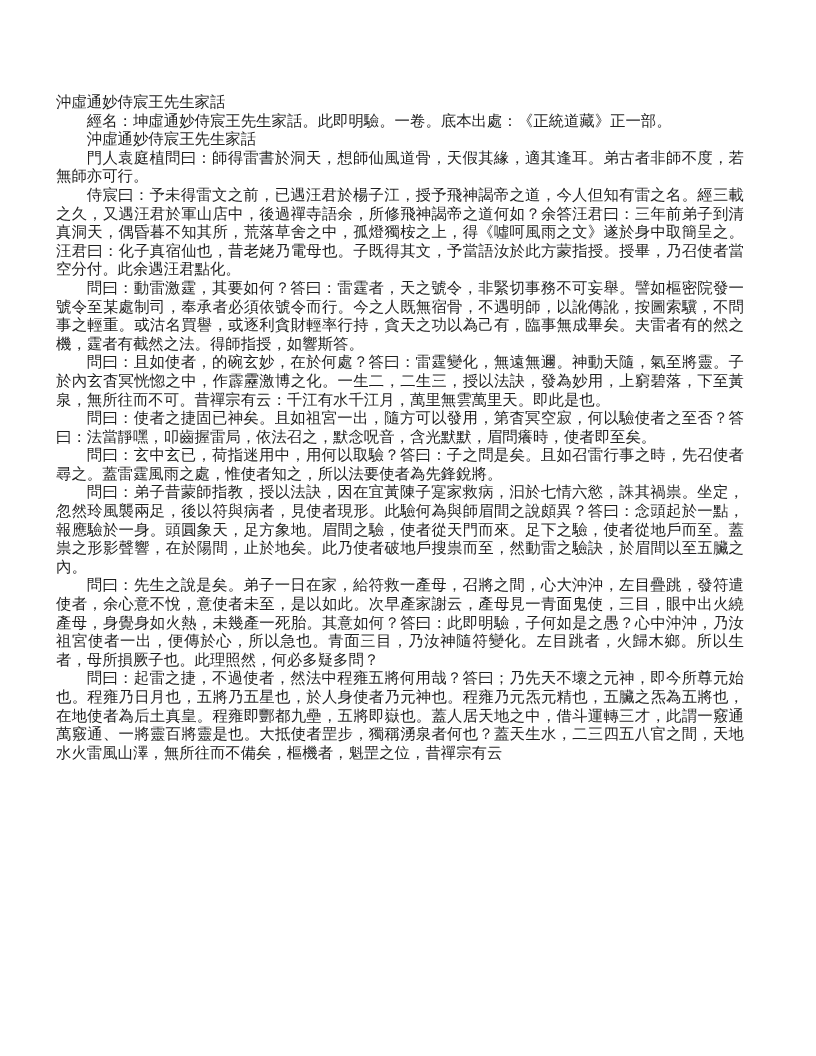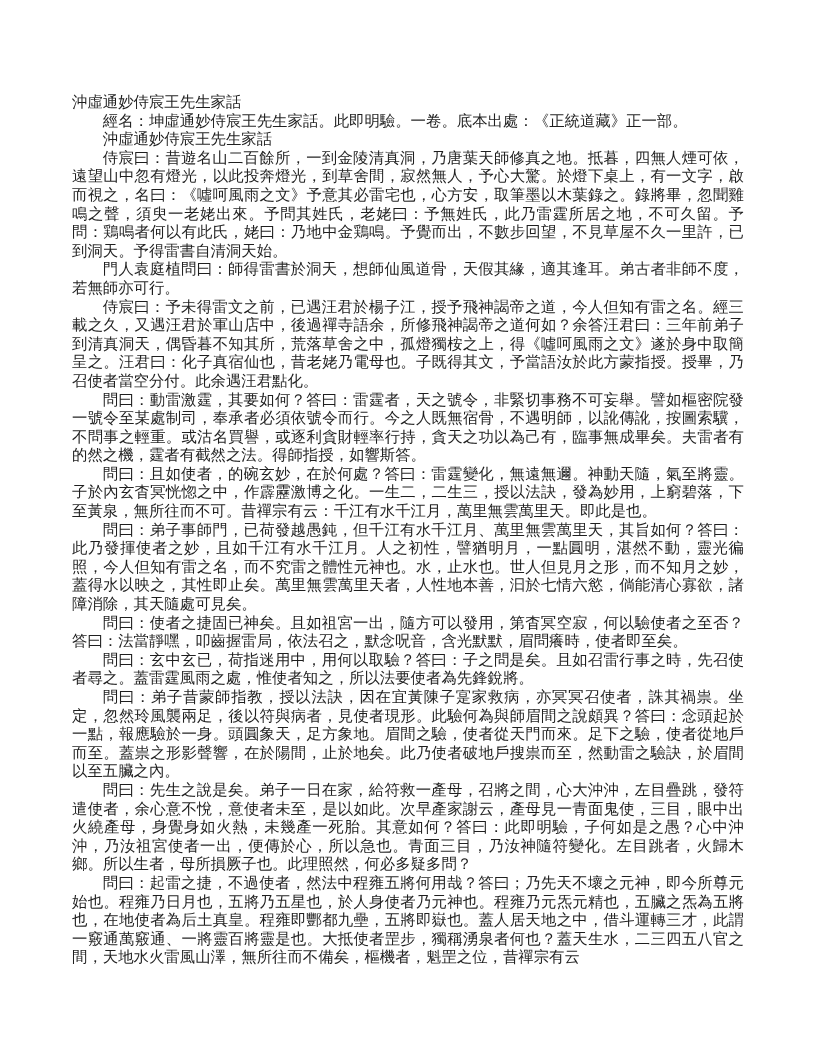--- a/index.html
+++ b/index.html
@@ -21,7 +21,7 @@
     height: 860px;
     background: #ffffff;
     box-sizing: border-box;
-    padding: 93px 72px 0 72px;
+    padding: 93px 72px 0 56px;
     font-family: "Liberation Serif", "DejaVu Serif", serif;
     font-size: 15.4px;
     line-height: 18.6px;

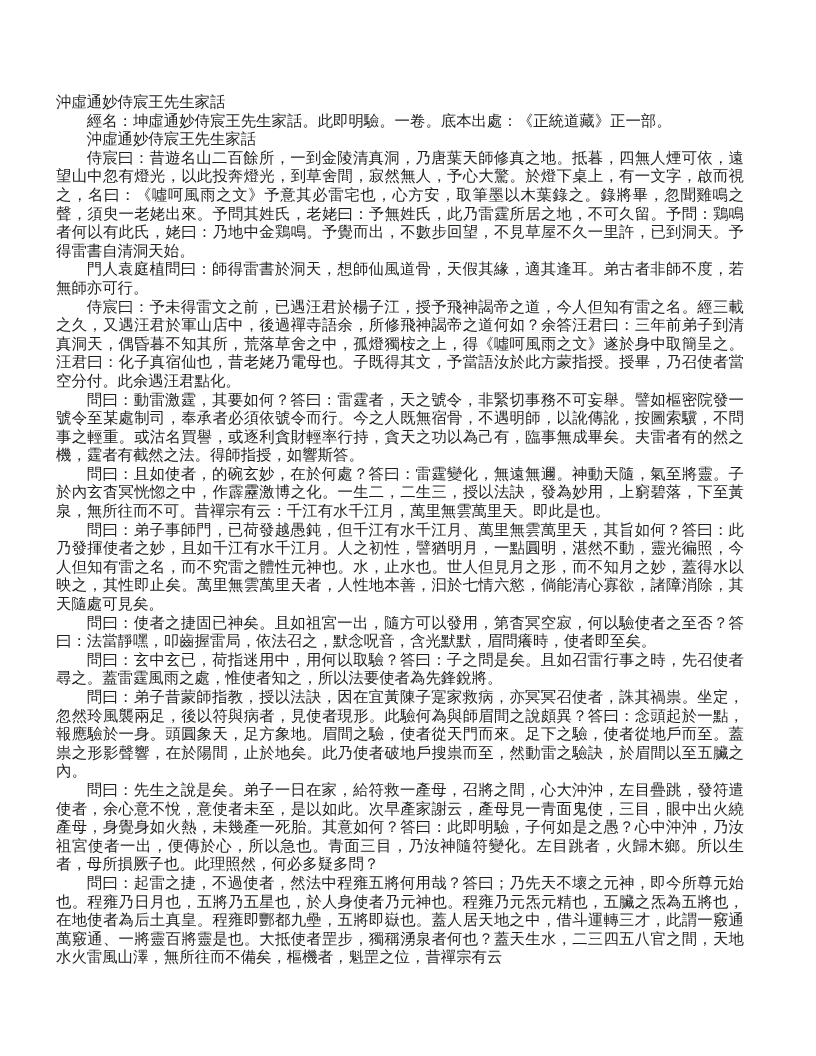--- a/index.html
+++ b/index.html
@@ -46,7 +46,6 @@
   <p class="no-indent">沖虛通妙侍宸王先生家話</p>
   <p>經名：坤虛通妙侍宸王先生家話。此即明驗。一卷。底本出處：《正統道藏》正一部。</p>
   <p>沖虛通妙侍宸王先生家話</p>
-  <p>侍宸曰：昔遊名山二百餘所，一到金陵清真洞，乃唐葉天師修真之地。抵暮，四無人煙可依，遠望山中忽有燈光，以此投奔燈光，到草舍間，寂然無人，予心大驚。於燈下桌上，有一文字，啟而視之，名曰：《噓呵風雨之文》予意其必雷宅也，心方安，取筆墨以木葉錄之。錄將畢，忽聞雞鳴之聲，須臾一老姥出來。予問其姓氏，老姥曰：予無姓氏，此乃雷霆所居之地，不可久留。予問：鶏鳴者何以有此氏，姥曰：乃地中金鶏鳴。予覺而出，不數步回望，不見草屋不久一里許，已到洞天。予得雷書自清洞天始。</p>
   <p>門人袁庭植問曰：師得雷書於洞天，想師仙風道骨，天假其緣，適其逢耳。弟古者非師不度，若無師亦可行。</p>
   <p>侍宸曰：予未得雷文之前，已遇汪君於楊子江，授予飛神謁帝之道，今人但知有雷之名。經三載之久，又遇汪君於軍山店中，後過禪寺語余，所修飛神謁帝之道何如？余答汪君曰：三年前弟子到清真洞天，偶昏暮不知其所，荒落草舍之中，孤燈獨桉之上，得《噓呵風雨之文》遂於身中取簡呈之。汪君曰：化子真宿仙也，昔老姥乃電母也。子既得其文，予當語汝於此方蒙指授。授畢，乃召使者當空分付。此余遇汪君點化。</p>
   <p>問曰：動雷激霆，其要如何？答曰：雷霆者，天之號令，非緊切事務不可妄舉。譬如樞密院發一號令至某處制司，奉承者必須依號令而行。今之人既無宿骨，不遇明師，以訛傳訛，按圖索驥，不問事之輕重。或沽名買譽，或逐利貪財輕率行持，貪天之功以為己有，臨事無成畢矣。夫雷者有的然之機，霆者有截然之法。得師指授，如響斯答。</p>

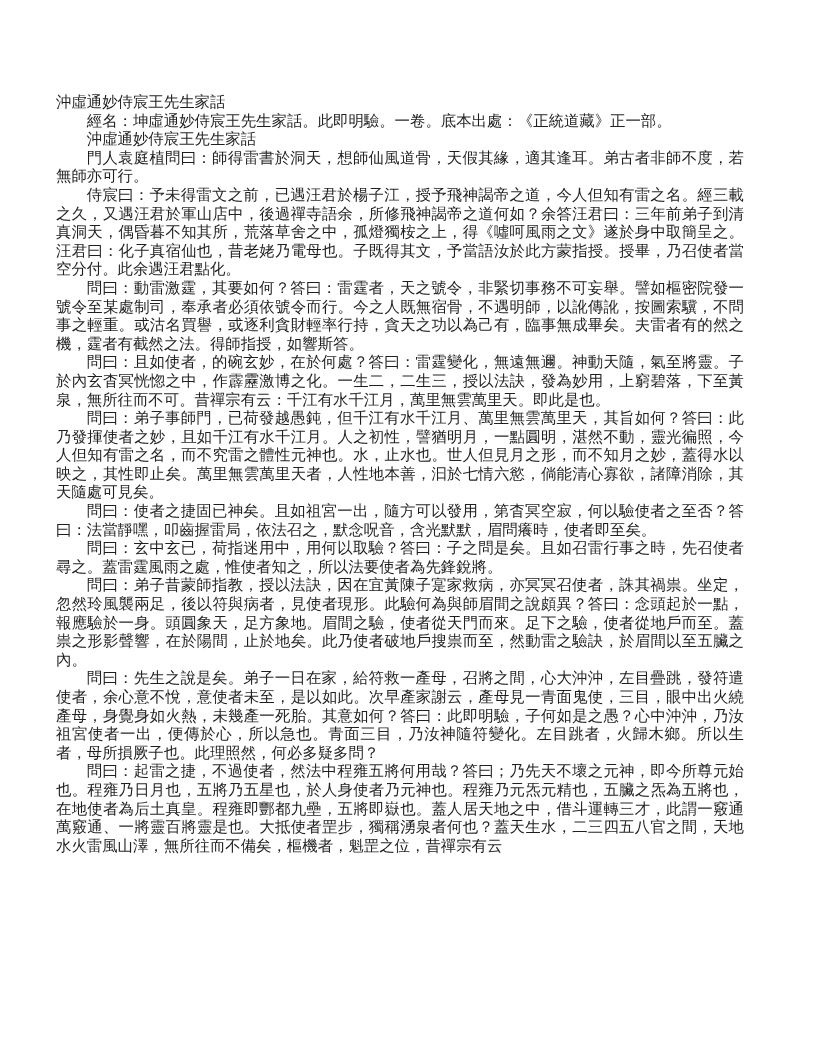--- a/index.html
+++ b/index.html
@@ -50,7 +50,6 @@
   <p>侍宸曰：予未得雷文之前，已遇汪君於楊子江，授予飛神謁帝之道，今人但知有雷之名。經三載之久，又遇汪君於軍山店中，後過禪寺語余，所修飛神謁帝之道何如？余答汪君曰：三年前弟子到清真洞天，偶昏暮不知其所，荒落草舍之中，孤燈獨桉之上，得《噓呵風雨之文》遂於身中取簡呈之。汪君曰：化子真宿仙也，昔老姥乃電母也。子既得其文，予當語汝於此方蒙指授。授畢，乃召使者當空分付。此余遇汪君點化。</p>
   <p>問曰：動雷激霆，其要如何？答曰：雷霆者，天之號令，非緊切事務不可妄舉。譬如樞密院發一號令至某處制司，奉承者必須依號令而行。今之人既無宿骨，不遇明師，以訛傳訛，按圖索驥，不問事之輕重。或沽名買譽，或逐利貪財輕率行持，貪天之功以為己有，臨事無成畢矣。夫雷者有的然之機，霆者有截然之法。得師指授，如響斯答。</p>
   <p>問曰：且如使者，的碗玄妙，在於何處？答曰：雷霆變化，無遠無邇。神動天隨，氣至將靈。子於內玄杳冥恍惚之中，作霹靂激博之化。一生二，二生三，授以法訣，發為妙用，上窮碧落，下至黃泉，無所往而不可。昔禪宗有云：千江有水千江月，萬里無雲萬里天。即此是也。</p>
-  <p>問曰：弟子事師門，已荷發越愚鈍，但千江有水千江月、萬里無雲萬里天，其旨如何？答曰：此乃發揮使者之妙，且如千江有水千江月。人之初性，譬猶明月，一點圓明，湛然不動，靈光徧照，今人但知有雷之名，而不究雷之體性元神也。水，止水也。世人但見月之形，而不知月之妙，蓋得水以映之，其性即止矣。萬里無雲萬里天者，人性地本善，汩於七情六慾，倘能清心寡欲，諸障消除，其天隨處可見矣。</p>
   <p>問曰：使者之捷固已神矣。且如祖宮一出，隨方可以發用，第杳冥空寂，何以驗使者之至否？答曰：法當靜嘿，叩齒握雷局，依法召之，默念呪音，含光默默，眉問癢時，使者即至矣。</p>
   <p>問曰：玄中玄已，荷指迷用中，用何以取驗？答曰：子之問是矣。且如召雷行事之時，先召使者尋之。蓋雷霆風雨之處，惟使者知之，所以法要使者為先鋒銳將。</p>
   <p>問曰：弟子昔蒙師指教，授以法訣，因在宜黃陳子寔家救病，亦冥冥召使者，誅其禍祟。坐定，忽然玲風襲兩足，後以符與病者，見使者現形。此驗何為與師眉間之說頗異？答曰：念頭起於一點，報應驗於一身。頭圓象天，足方象地。眉間之驗，使者從天門而來。足下之驗，使者從地戶而至。蓋祟之形影聲響，在於陽間，止於地矣。此乃使者破地戶搜祟而至，然動雷之驗訣，於眉間以至五臟之內。</p>

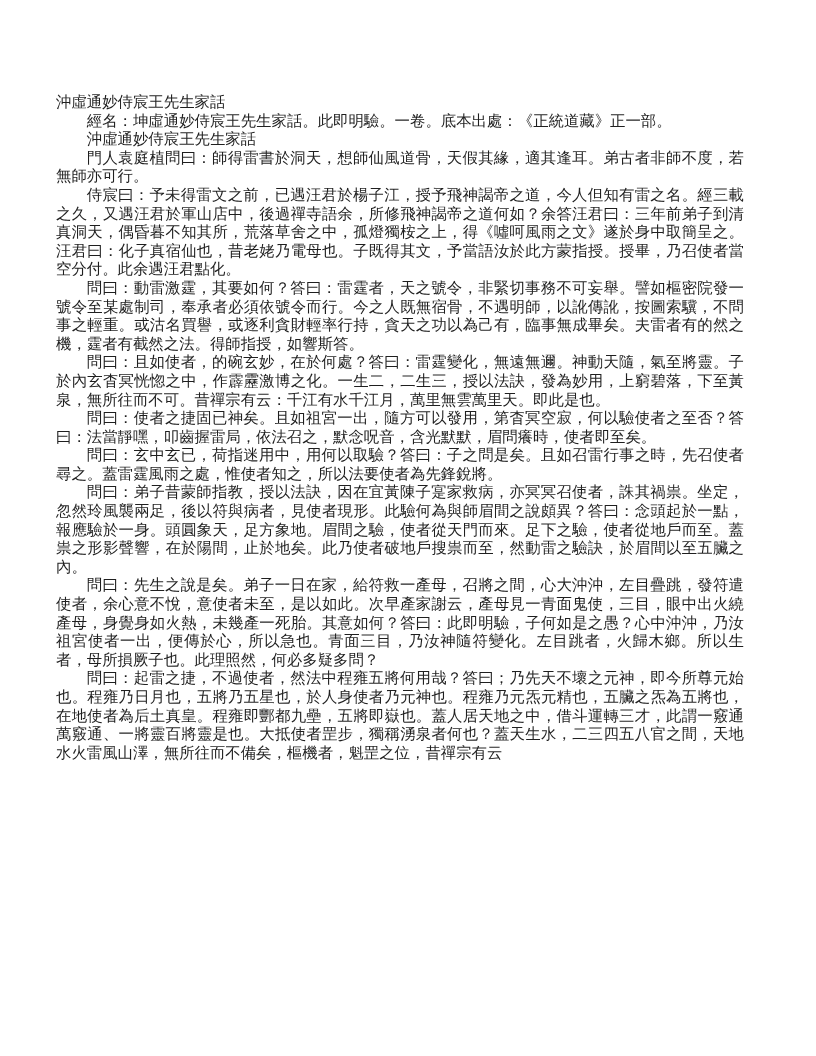--- a/index.html
+++ b/index.html
@@ -52,7 +52,7 @@
   <p>問曰：且如使者，的碗玄妙，在於何處？答曰：雷霆變化，無遠無邇。神動天隨，氣至將靈。子於內玄杳冥恍惚之中，作霹靂激博之化。一生二，二生三，授以法訣，發為妙用，上窮碧落，下至黃泉，無所往而不可。昔禪宗有云：千江有水千江月，萬里無雲萬里天。即此是也。</p>
   <p>問曰：使者之捷固已神矣。且如祖宮一出，隨方可以發用，第杳冥空寂，何以驗使者之至否？答曰：法當靜嘿，叩齒握雷局，依法召之，默念呪音，含光默默，眉問癢時，使者即至矣。</p>
   <p>問曰：玄中玄已，荷指迷用中，用何以取驗？答曰：子之問是矣。且如召雷行事之時，先召使者尋之。蓋雷霆風雨之處，惟使者知之，所以法要使者為先鋒銳將。</p>
-  <p>問曰：弟子昔蒙師指教，授以法訣，因在宜黃陳子寔家救病，亦冥冥召使者，誅其禍祟。坐定，忽然玲風襲兩足，後以符與病者，見使者現形。此驗何為與師眉間之說頗異？答曰：念頭起於一點，報應驗於一身。頭圓象天，足方象地。眉間之驗，使者從天門而來。足下之驗，使者從地戶而至。蓋祟之形影聲響，在於陽間，止於地矣。此乃使者破地戶搜祟而至，然動雷之驗訣，於眉間以至五臟之內。</p>
+  <p>問曰：弟子昔蒙師指教，授以法訣，因在宜黃陳子寔家救病，汩於七情六慾，誅其禍祟。坐定，忽然玲風襲兩足，後以符與病者，見使者現形。此驗何為與師眉間之說頗異？答曰：念頭起於一點，報應驗於一身。頭圓象天，足方象地。眉間之驗，使者從天門而來。足下之驗，使者從地戶而至。蓋祟之形影聲響，在於陽間，止於地矣。此乃使者破地戶搜祟而至，然動雷之驗訣，於眉間以至五臟之內。</p>
   <p>問曰：先生之說是矣。弟子一日在家，給符救一產母，召將之間，心大沖沖，左目疊跳，發符遣使者，余心意不悅，意使者未至，是以如此。次早產家謝云，產母見一青面鬼使，三目，眼中出火繞產母，身覺身如火熱，未幾產一死胎。其意如何？答曰：此即明驗，子何如是之愚？心中沖沖，乃汝祖宮使者一出，便傳於心，所以急也。青面三目，乃汝神隨符變化。左目跳者，火歸木鄉。所以生者，母所損厥子也。此理照然，何必多疑多問？</p>
   <p>問曰：起雷之捷，不過使者，然法中程雍五將何用哉？答曰；乃先天不壞之元神，即今所尊元始也。程雍乃日月也，五將乃五星也，於人身使者乃元神也。程雍乃元炁元精也，五臟之炁為五將也，在地使者為后土真皇。程雍即酆都九壘，五將即嶽也。蓋人居天地之中，借斗運轉三才，此謂一竅通萬竅通、一將靈百將靈是也。大抵使者罡步，獨稱湧泉者何也？蓋天生水，二三四五八官之間，天地水火雷風山澤，無所往而不備矣，樞機者，魁罡之位，昔禪宗有云</p>
 </div>

